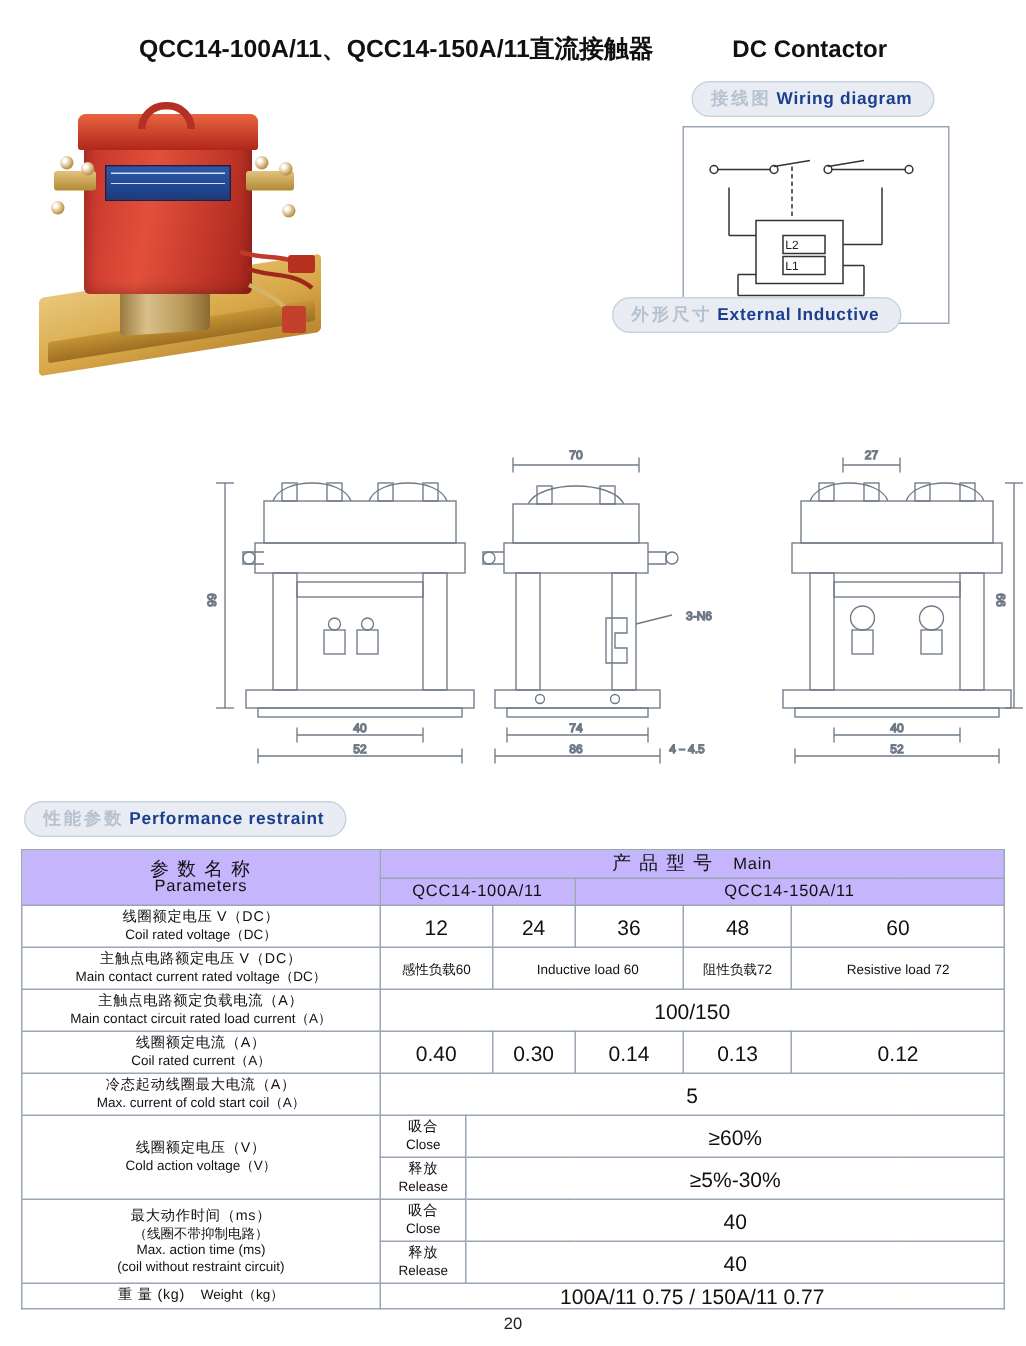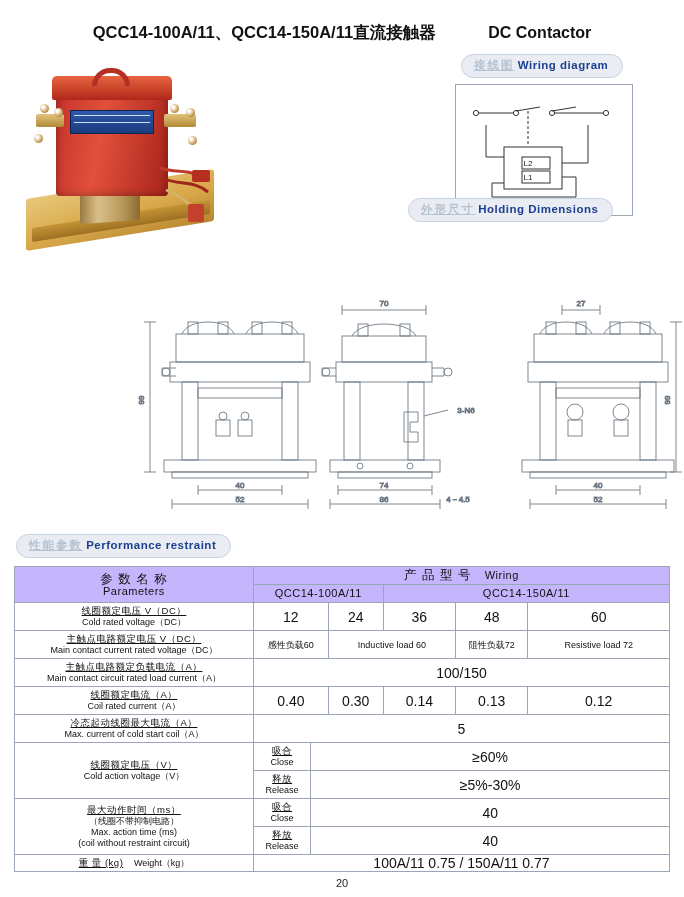--- a/index.html
+++ b/index.html
@@ -194,7 +194,7 @@
     line-height: 12px;
   }
   .hdr { background: #c4b5fd; }
-  .cn { letter-spacing: .5px; text-decoration: underline; }
+  .cn { letter-spacing: .5px; }
   .big { font-size: 12.5px; letter-spacing: 1px; }
   .mid { font-size: 11px; letter-spacing: .5px; }
   .nm { font-size: 9px; line-height: 11px; }

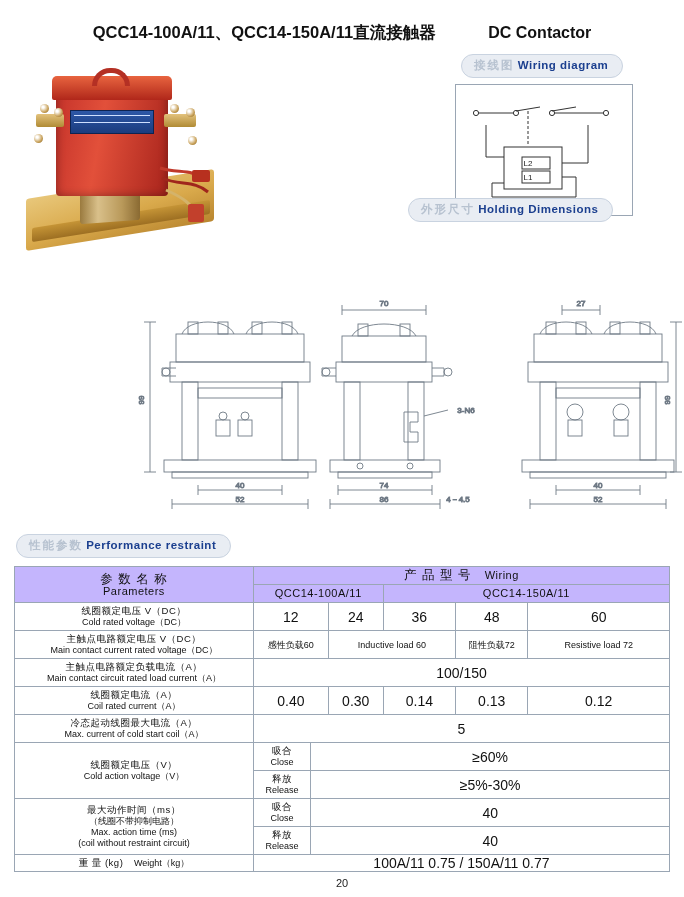--- a/index.html
+++ b/index.html
@@ -296,7 +296,7 @@
 <div class="dims-block">
   <div class="pill">
     <span class="cn">外形尺寸</span>
-    <span class="en">Holding Dimensions</span>
+    <span class="en">External Inductive</span>
   </div>
 </div>
 

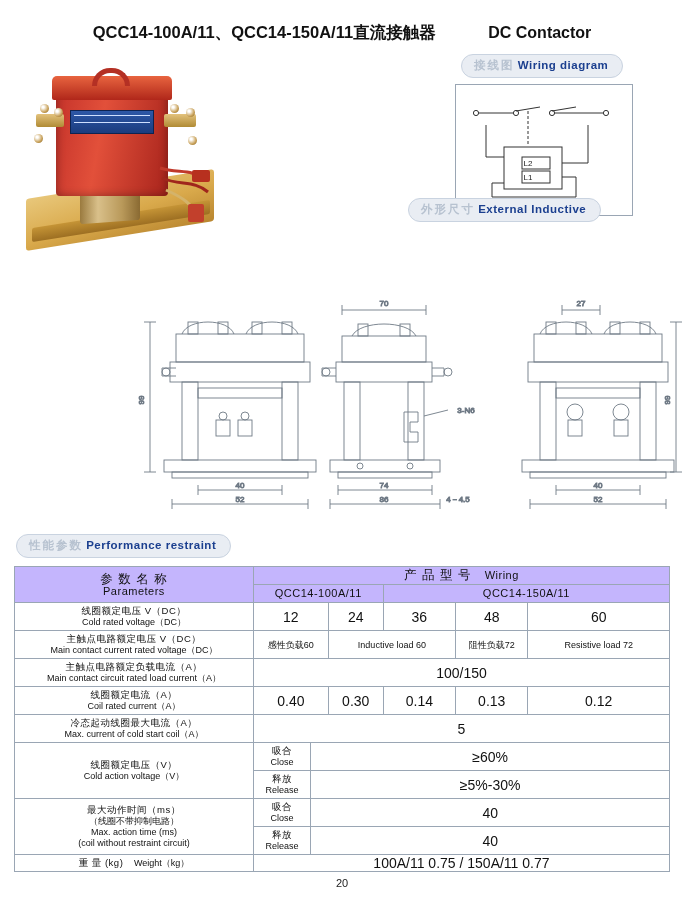--- a/index.html
+++ b/index.html
@@ -457,7 +457,7 @@
     <td class="hdr" colspan="7">
       <span class="big">产 品 型 号</span>
       &nbsp;&nbsp;&nbsp;
-      <span class="mid">Wiring</span>
+      <span class="mid">Main</span>
     </td>
   </tr>
 

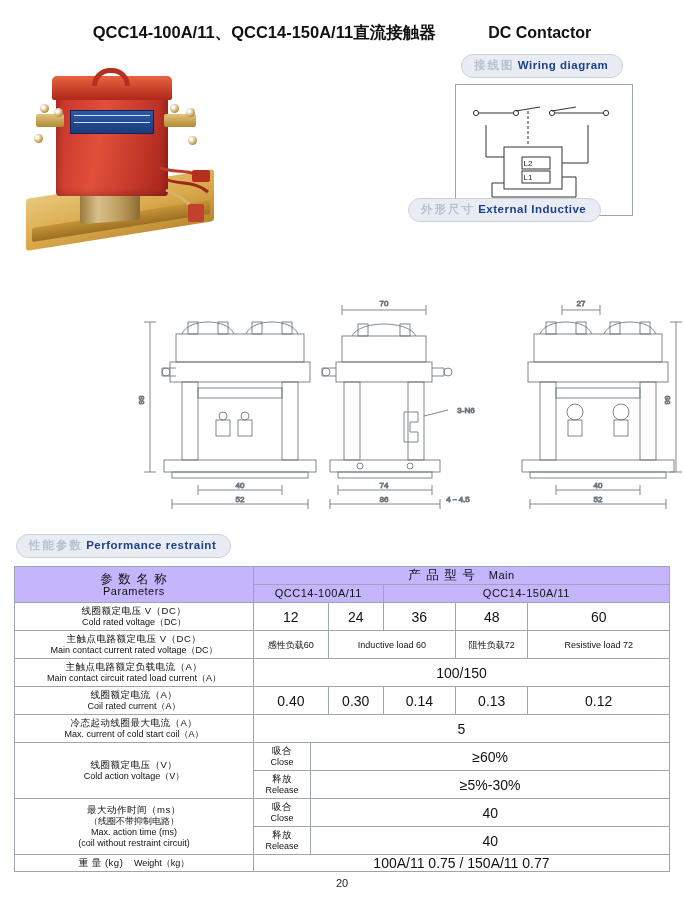--- a/index.html
+++ b/index.html
@@ -473,7 +473,7 @@
   <tr>
     <td>
       <div class="cn">线圈额定电压 V（DC）</div>
-      <div class="nm">Cold rated voltage（DC）</div>
+      <div class="nm">Coil rated voltage（DC）</div>
     </td>
     <td colspan="2" class="val">12</td>
     <td class="val">24</td>

